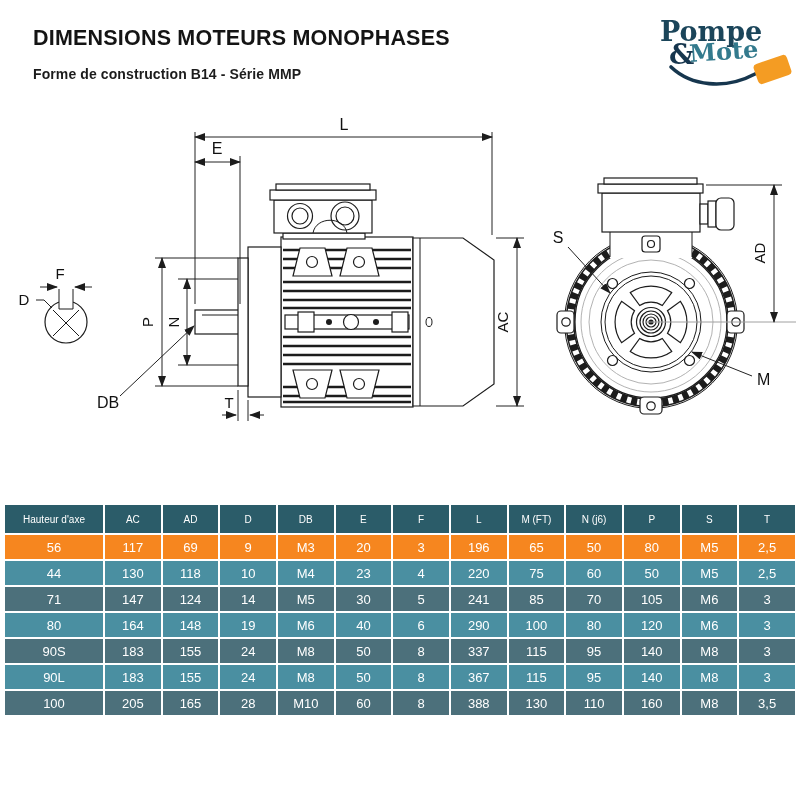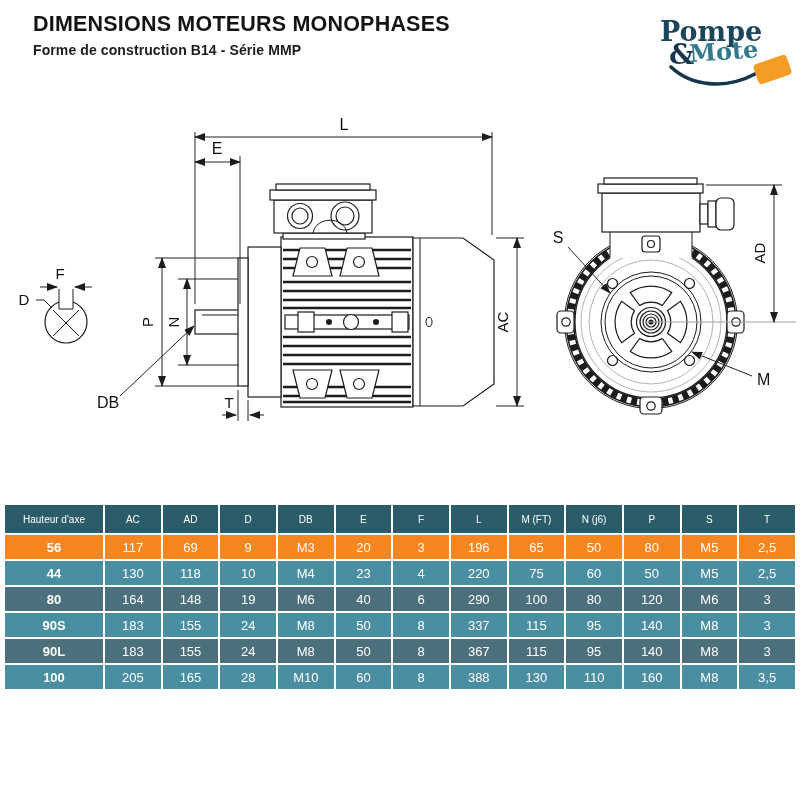--- a/index.html
+++ b/index.html
@@ -8,7 +8,7 @@
   }
   *{box-sizing:border-box;margin:0;padding:0}
   html,body{width:800px;height:800px;background:#fff;font-family:"Liberation Sans",sans-serif;position:relative;overflow:hidden}
-  .page-header{position:absolute;left:33px;top:12px;width:600px}
+  .page-header{position:absolute;left:33px;top:26px;width:600px}
   .page-title{font-size:21.5px;font-weight:800;letter-spacing:.2px;color:#141414;white-space:nowrap}
   .page-subtitle{font-size:14px;font-weight:700;color:#1c1c1c;margin-top:5px;letter-spacing:.1px}
   .logo{position:absolute;left:633px;top:8px;width:160px;height:90px}

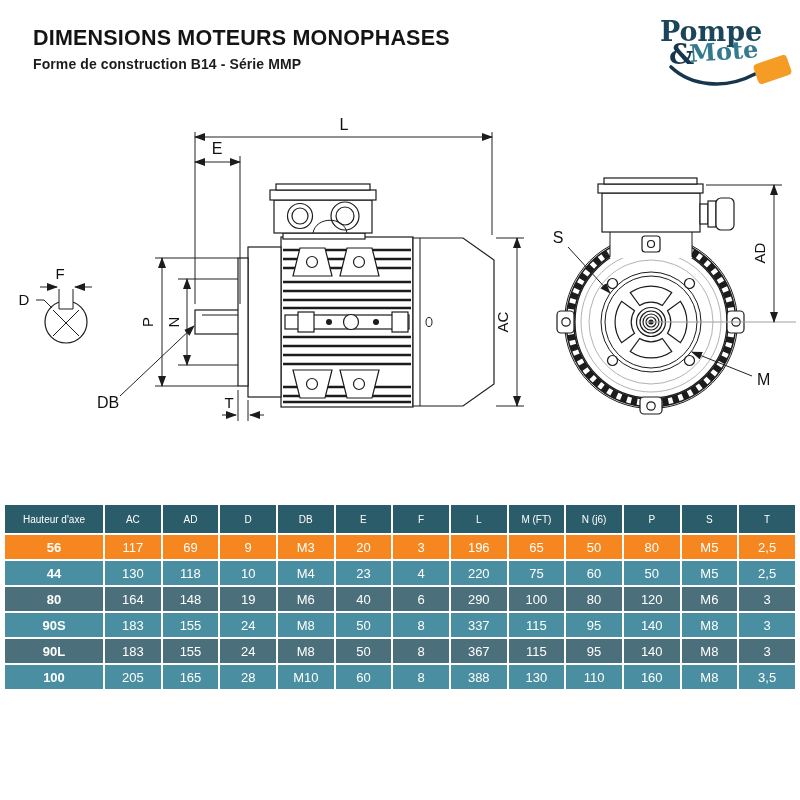--- a/index.html
+++ b/index.html
@@ -10,7 +10,7 @@
   html,body{width:800px;height:800px;background:#fff;font-family:"Liberation Sans",sans-serif;position:relative;overflow:hidden}
   .page-header{position:absolute;left:33px;top:26px;width:600px}
   .page-title{font-size:21.5px;font-weight:800;letter-spacing:.2px;color:#141414;white-space:nowrap}
-  .page-subtitle{font-size:14px;font-weight:700;color:#1c1c1c;margin-top:5px;letter-spacing:.1px}
+  .page-subtitle{font-size:14px;font-weight:700;color:#1c1c1c;margin-top:15px;letter-spacing:.1px}
   .logo{position:absolute;left:633px;top:8px;width:160px;height:90px}
   .drawing{position:absolute;left:0;top:90px;width:800px;height:345px}
 

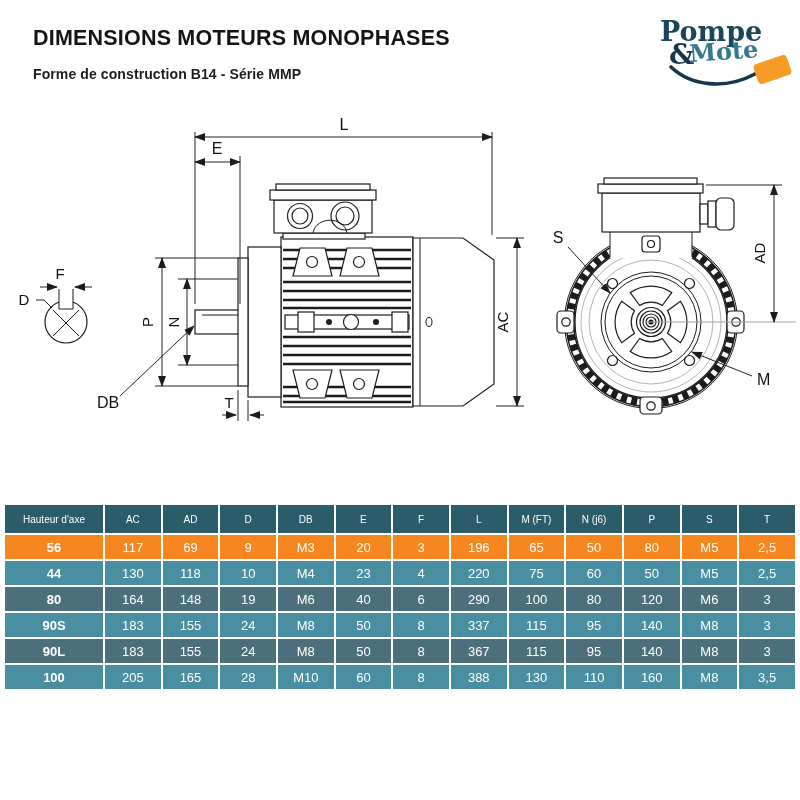--- a/index.html
+++ b/index.html
@@ -33,7 +33,7 @@
   .dim-table tbody tr{background:var(--row_slate)}
   .dim-table tbody tr:nth-child(even){background:var(--row_teal)}
   .dim-table tbody tr.highlight{background:var(--row_orange)}
-  .dim-table tbody tr td:first-child{font-weight:700}
+  .dim-table tbody tr td:first-child{font-weight:400}
 </style>
 </head>
 <body>

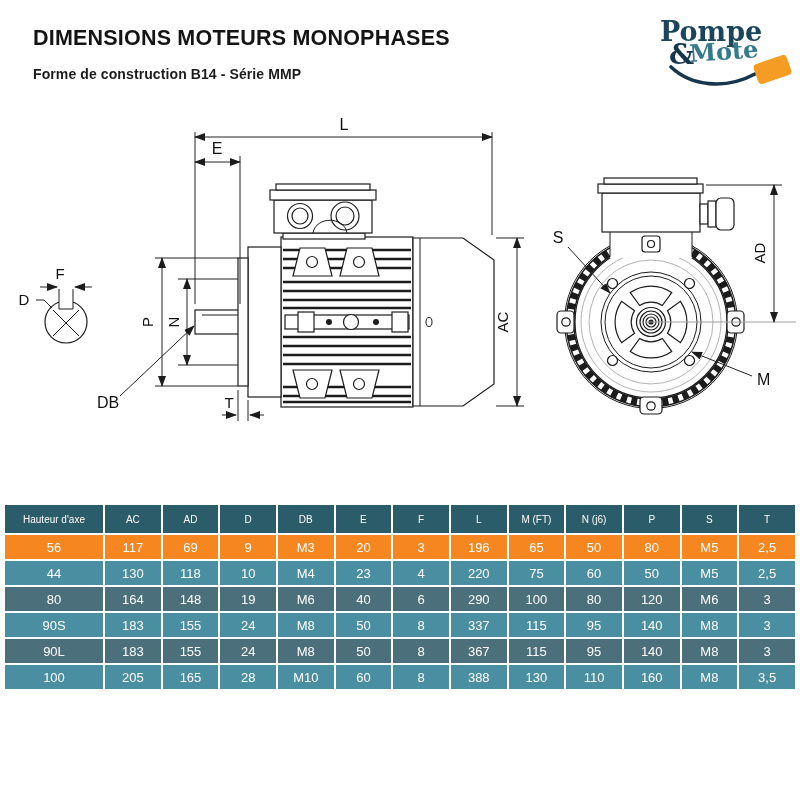--- a/index.html
+++ b/index.html
@@ -298,6 +298,21 @@
         <td>2,5</td>
       </tr>
       <tr>
+        <td>71</td>
+        <td>147</td>
+        <td>124</td>
+        <td>14</td>
+        <td>M5</td>
+        <td>30</td>
+        <td>5</td>
+        <td>241</td>
+        <td>85</td>
+        <td>70</td>
+        <td>105</td>
+        <td>M6</td>
+        <td>3</td>
+      </tr>
+      <tr>
         <td>80</td>
         <td>164</td>
         <td>148</td>

